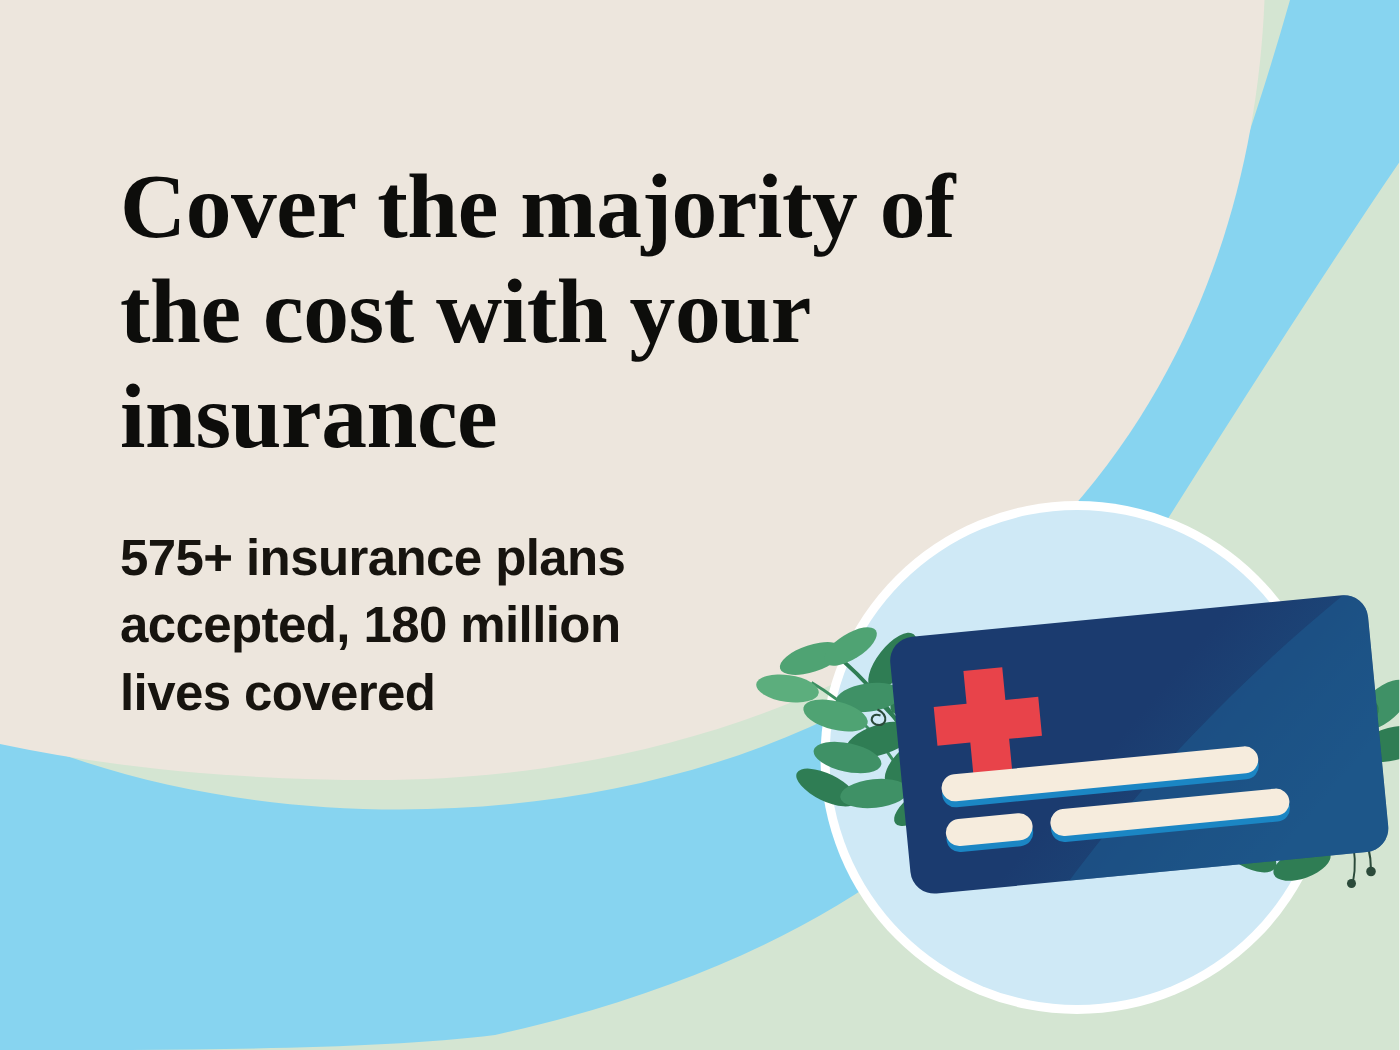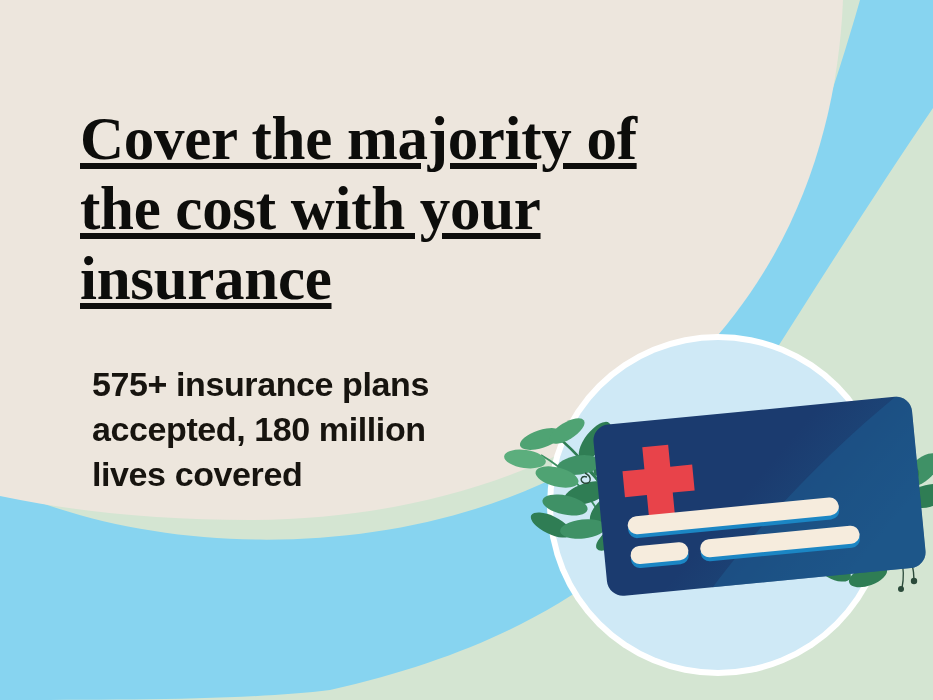--- a/index.html
+++ b/index.html
@@ -48,7 +48,6 @@
     letter-spacing: -0.3px;
     color: #0d0d0b;
     white-space: pre-line;
-    text-decoration: underline;
   }
   #subheadline {
     position: absolute;

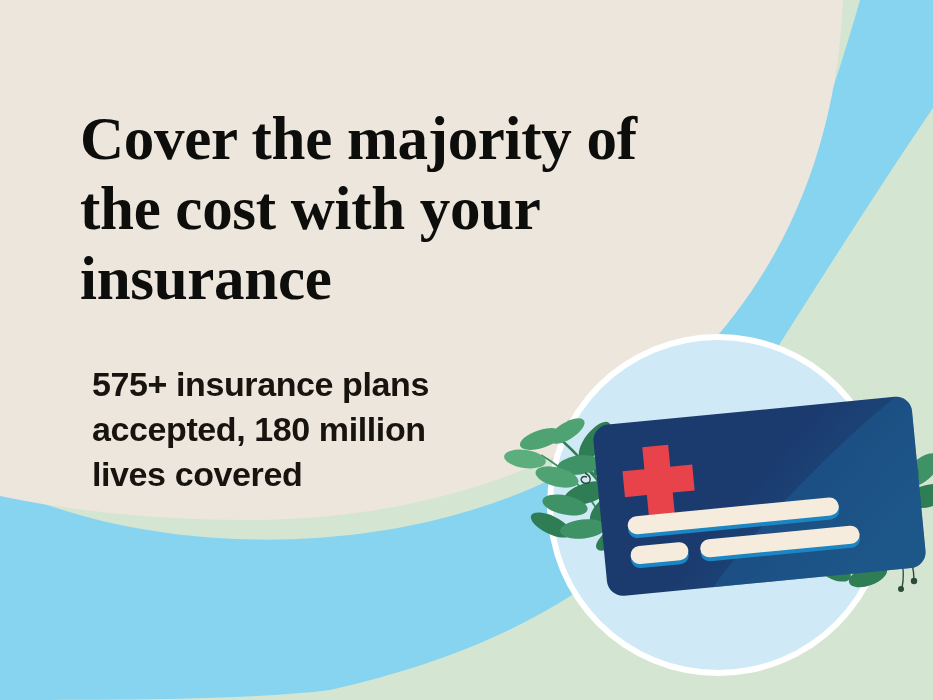--- a/index.html
+++ b/index.html
@@ -54,7 +54,7 @@
     left: 80px;
     top: 350px;
     width: 470px;
-    margin: 12px;
+    margin: 0;
     font-family: "Liberation Sans", "DejaVu Sans", sans-serif;
     font-weight: 700;
     font-size: 34px;

